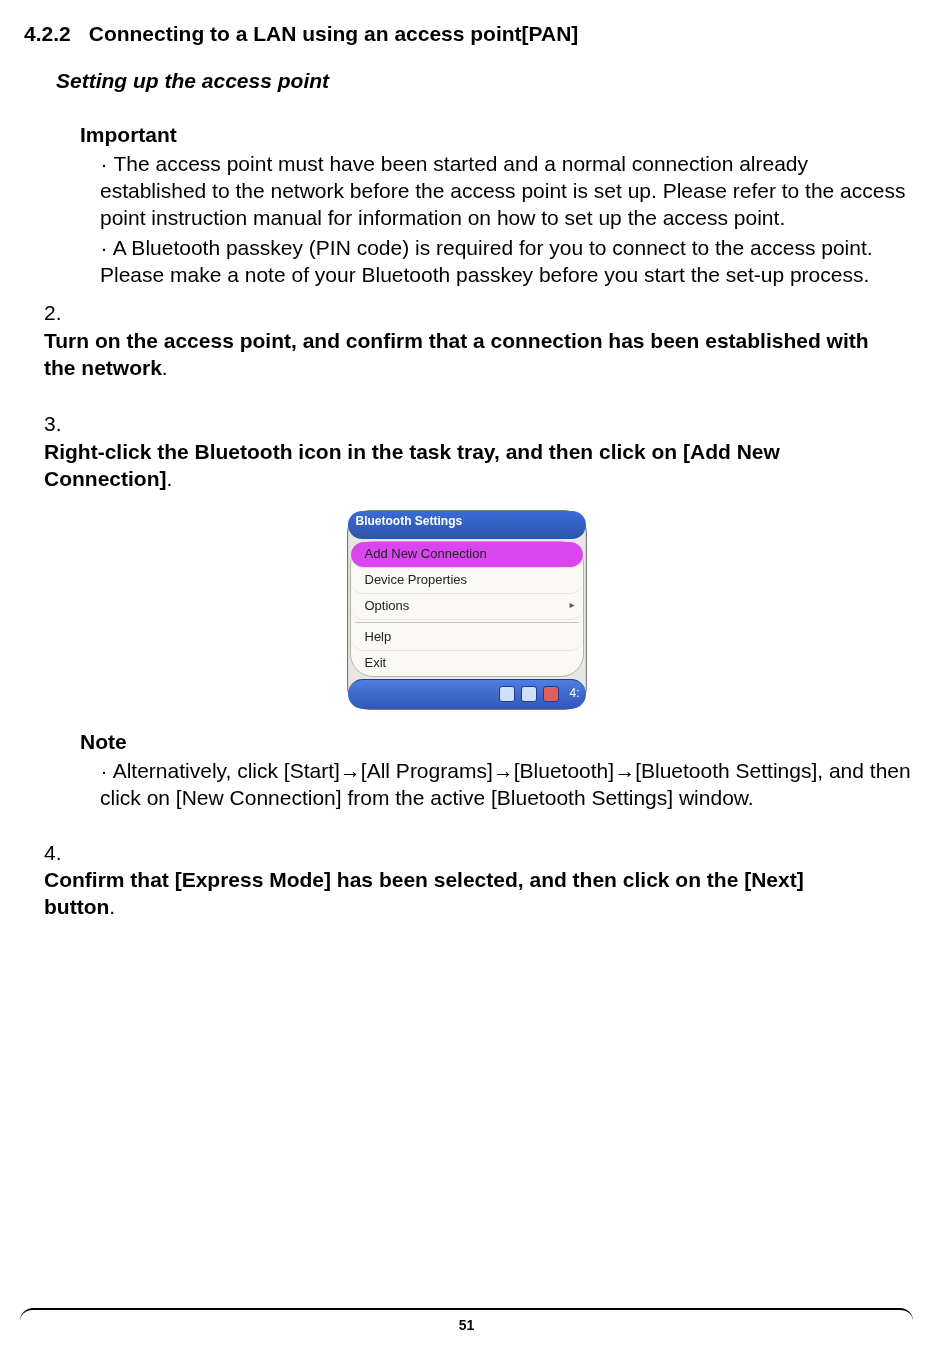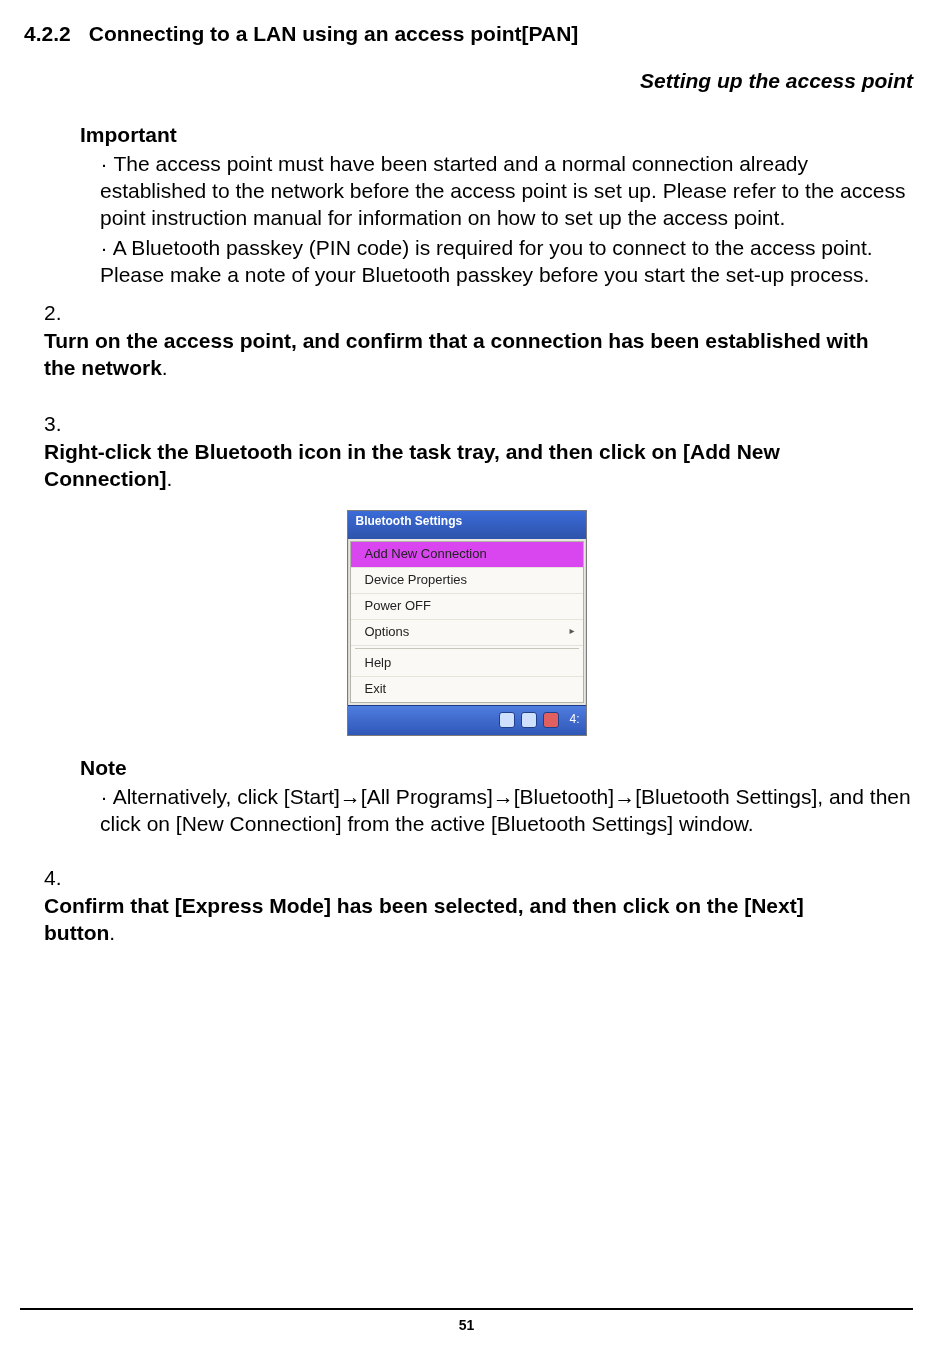--- a/index.html
+++ b/index.html
@@ -2,7 +2,7 @@
 <html><head>
 <meta charset="utf-8">
 <style>
-  * { box-sizing: border-box; margin: 0; padding: 0; }
+  * { box-sizing: border-box; margin: 0; padding: 0; border-radius: 23px; }
   html, body {
     width: 933px;
     height: 1370px;

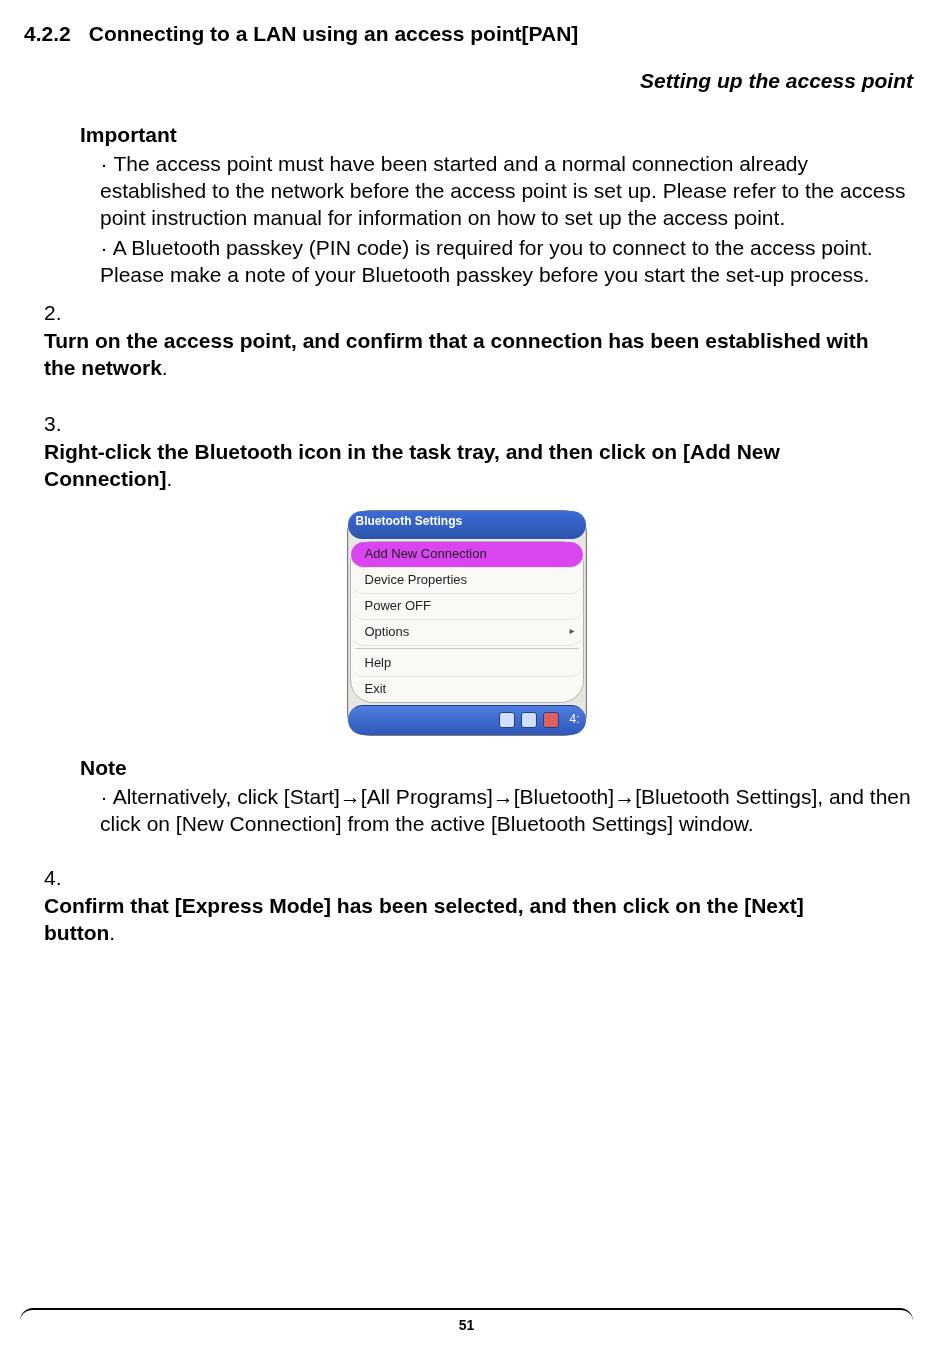--- a/index.html
+++ b/index.html
@@ -29,7 +29,6 @@
     font-style: italic;
     margin-left: 36px;
     margin-bottom: 26px;
-    text-align: right;
   }
   .block-indent { margin-left: 60px; }
   .label-bold { font-weight: bold; margin-bottom: 2px; }

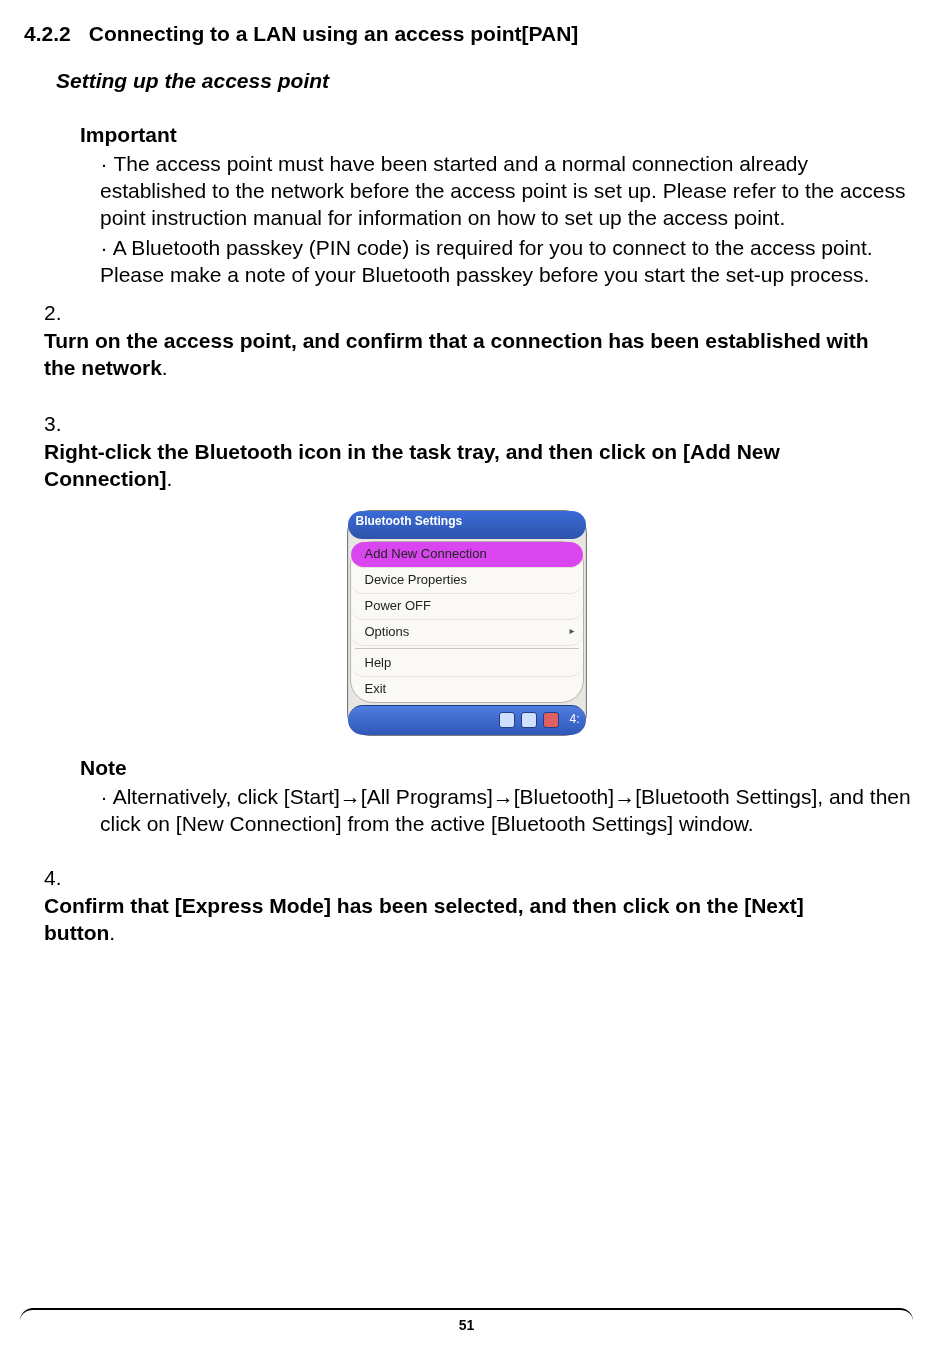--- a/index.html
+++ b/index.html
@@ -149,7 +149,6 @@
       <div class="menu">
         <div class="mi hl">Add New Connection</div>
         <div class="mi">Device Properties</div>
-        <div class="mi">Power OFF</div>
         <div class="mi sub">Options</div>
         <div class="sep"></div>
         <div class="mi">Help</div>

